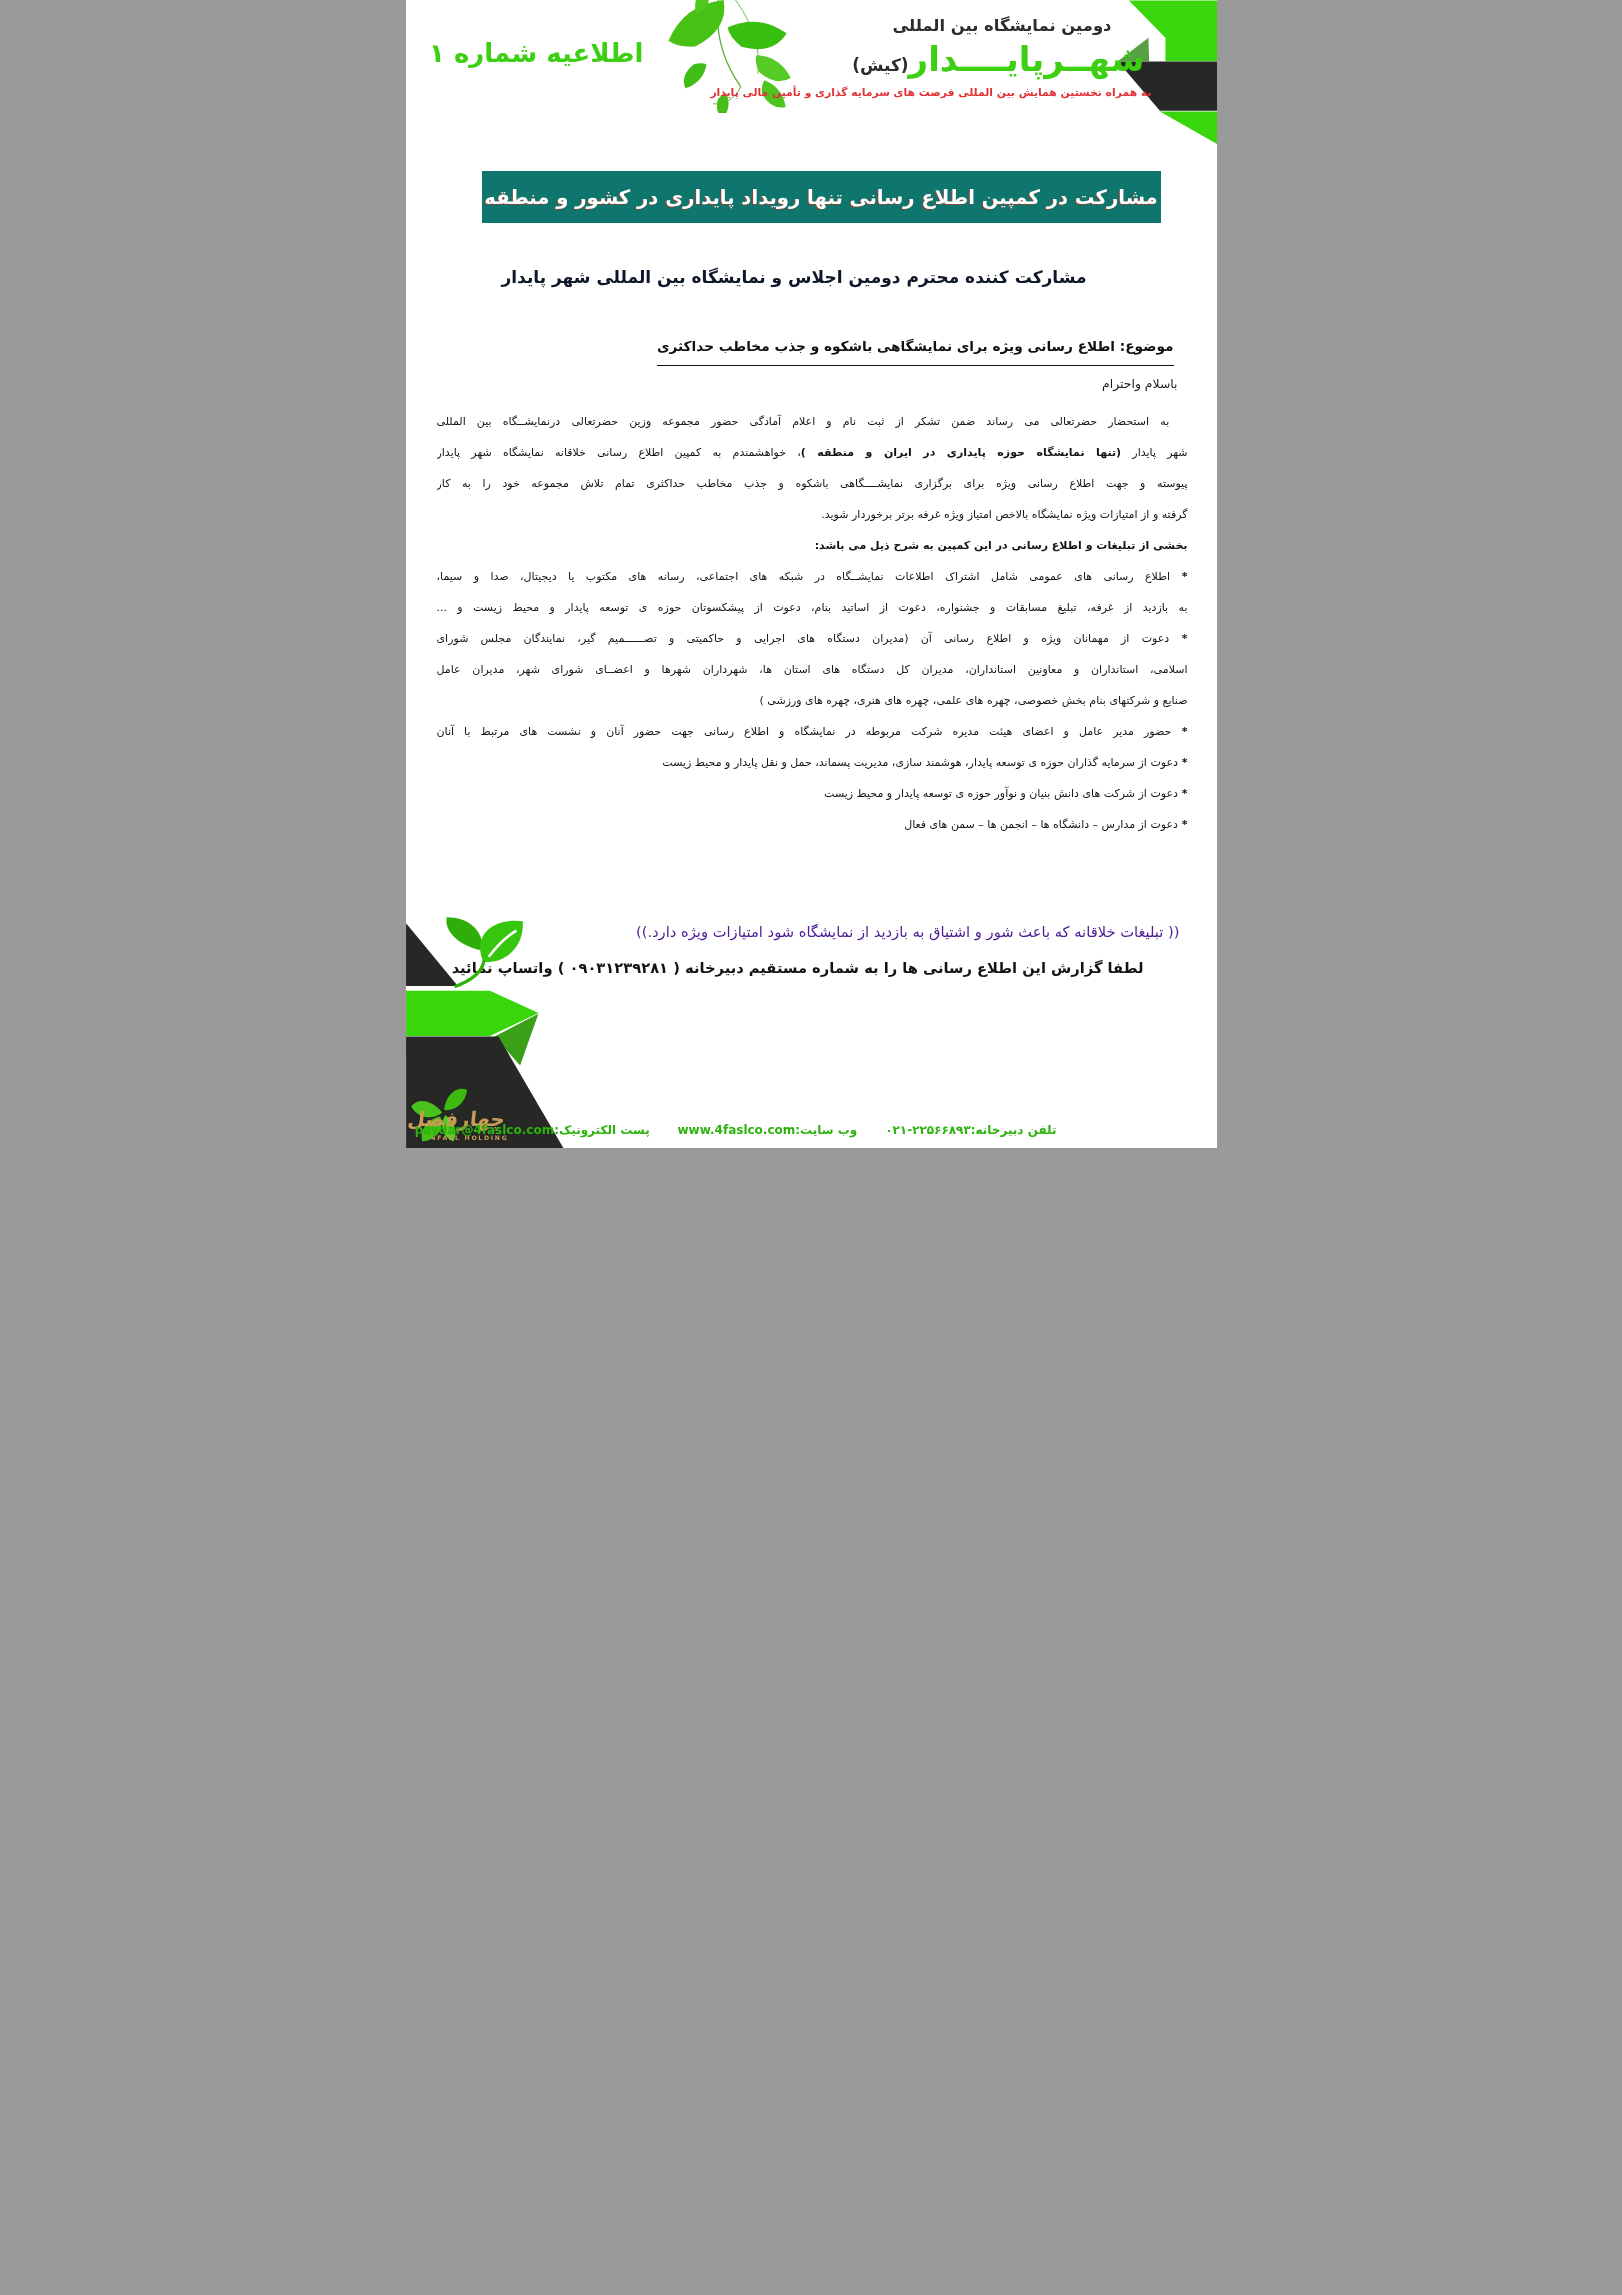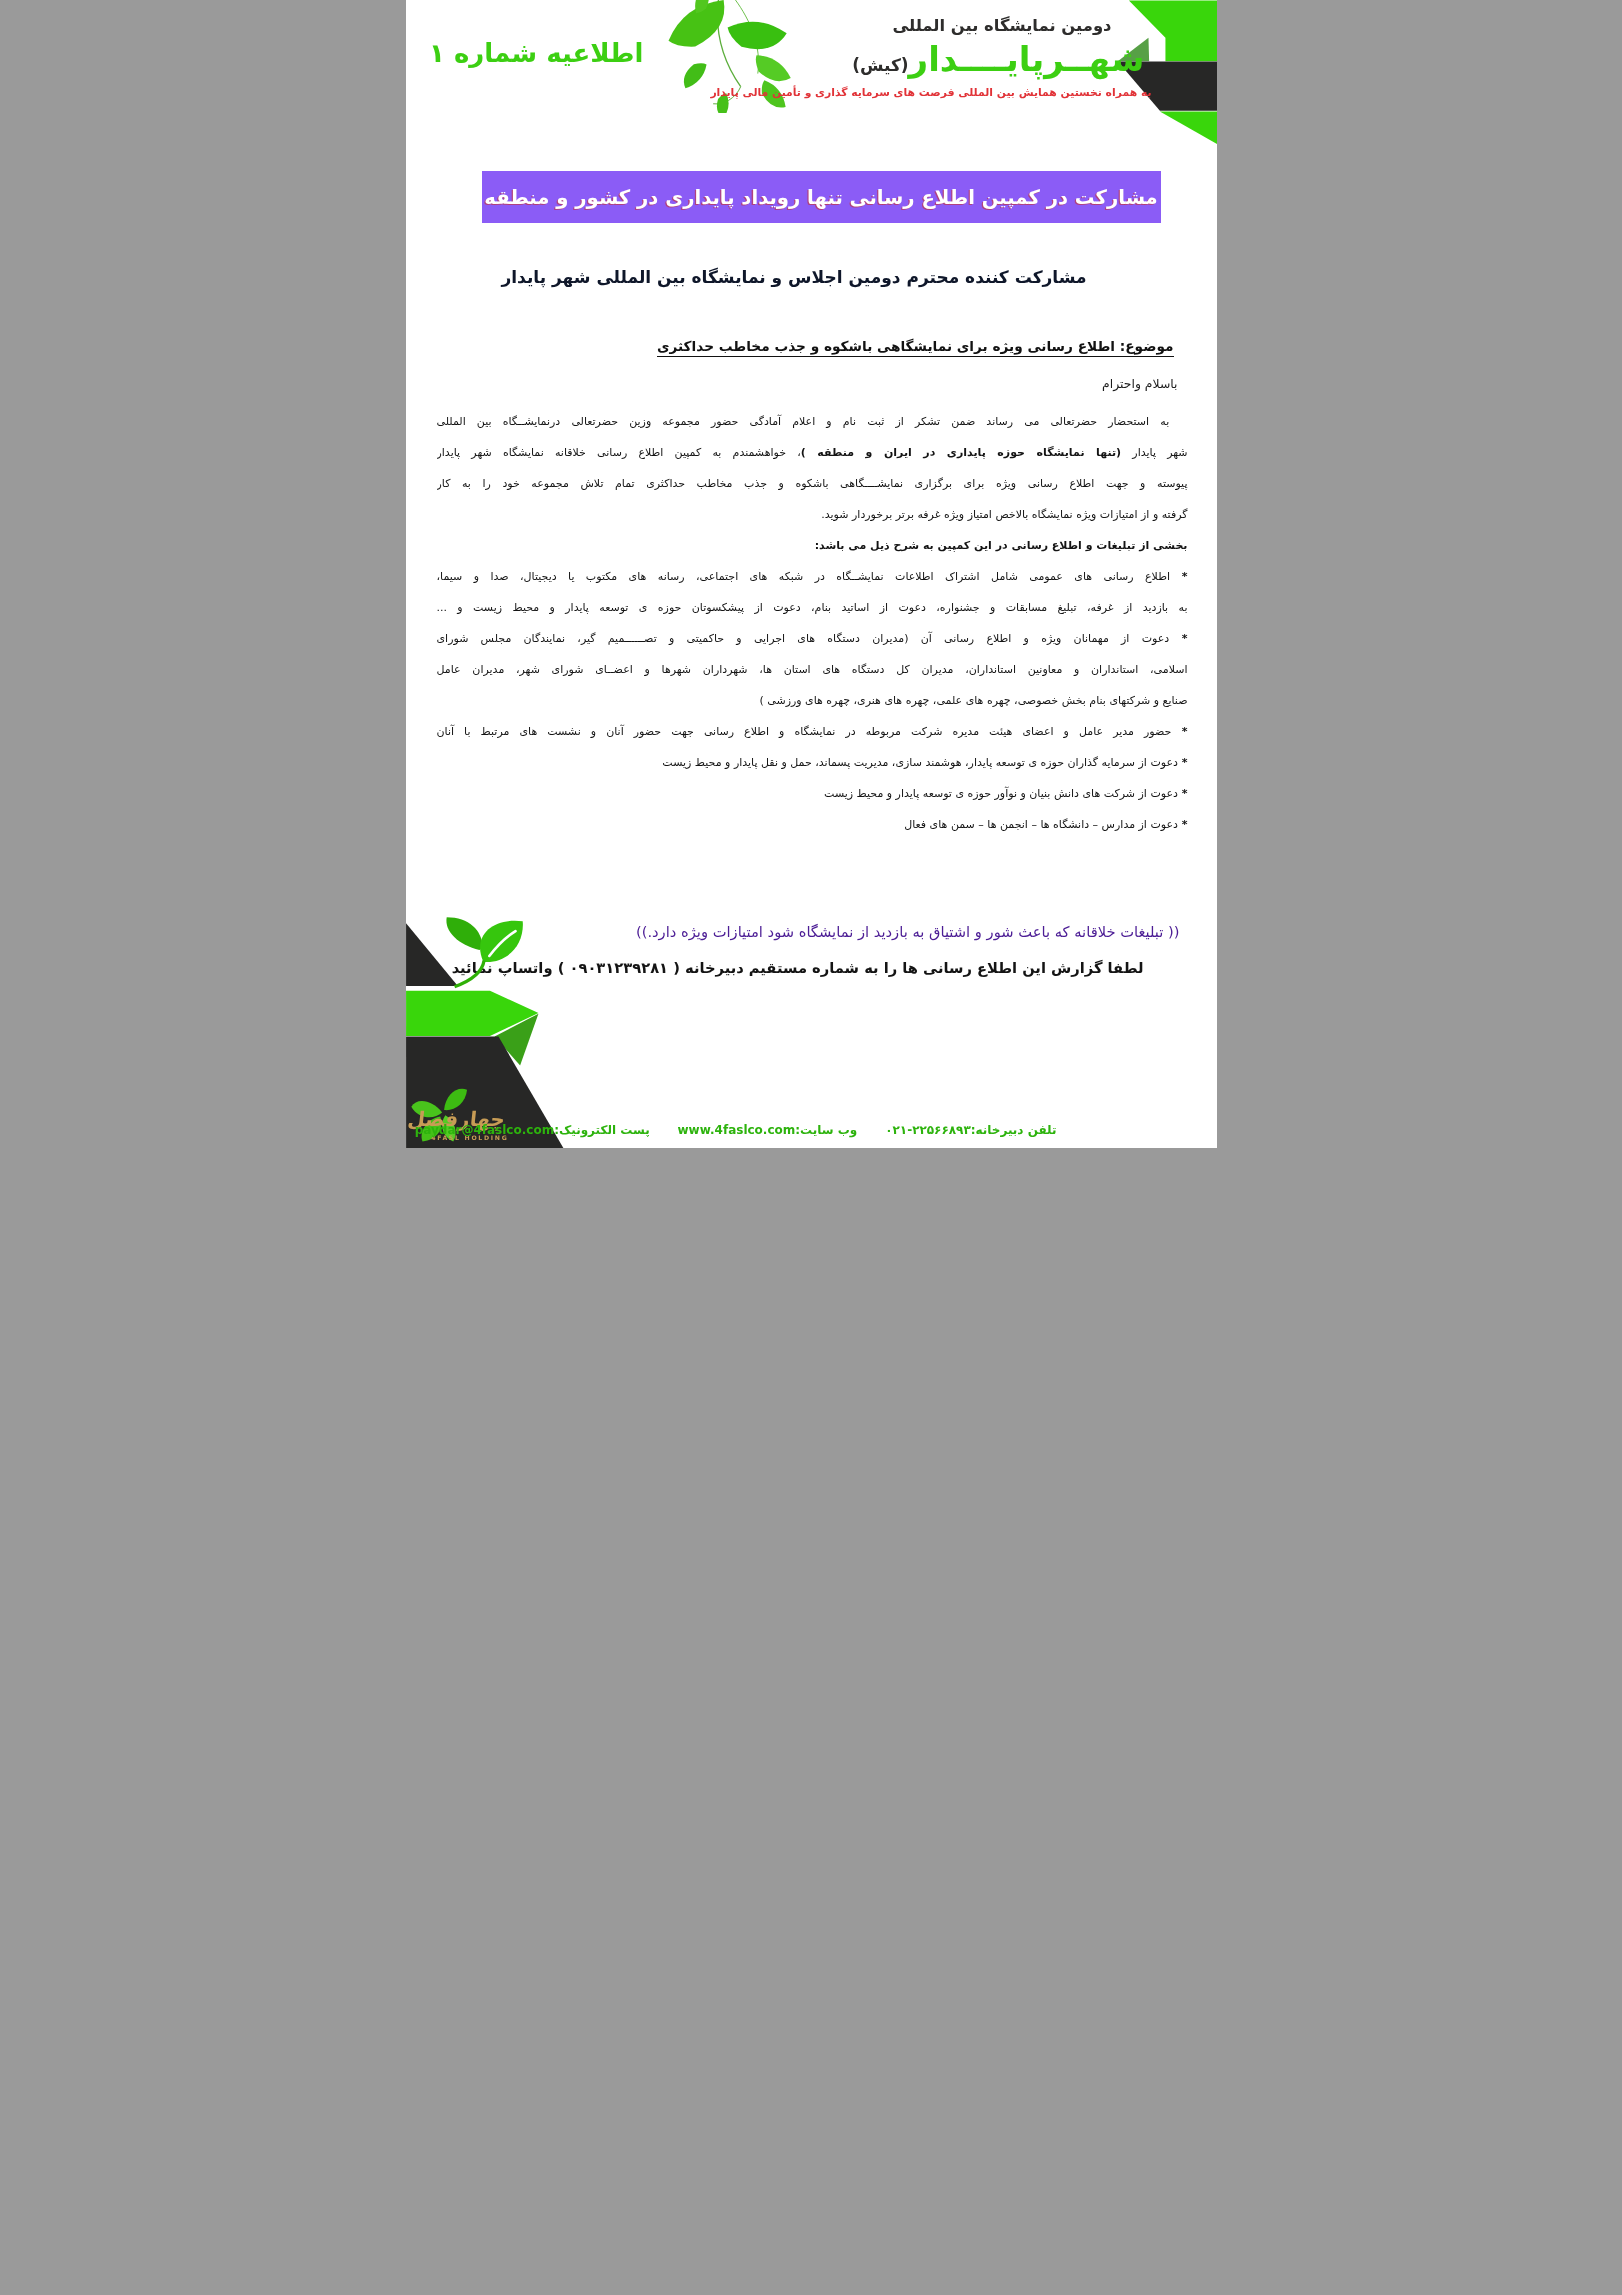--- a/index.html
+++ b/index.html
@@ -41,7 +41,7 @@
   
   .banner{
     top:171px;left:76px;width:679px;height:52px;
-    background:#8b5cf6;
+    background:#0f766e;
     display:flex;align-items:center;justify-content:center;
     z-index:2;
   }

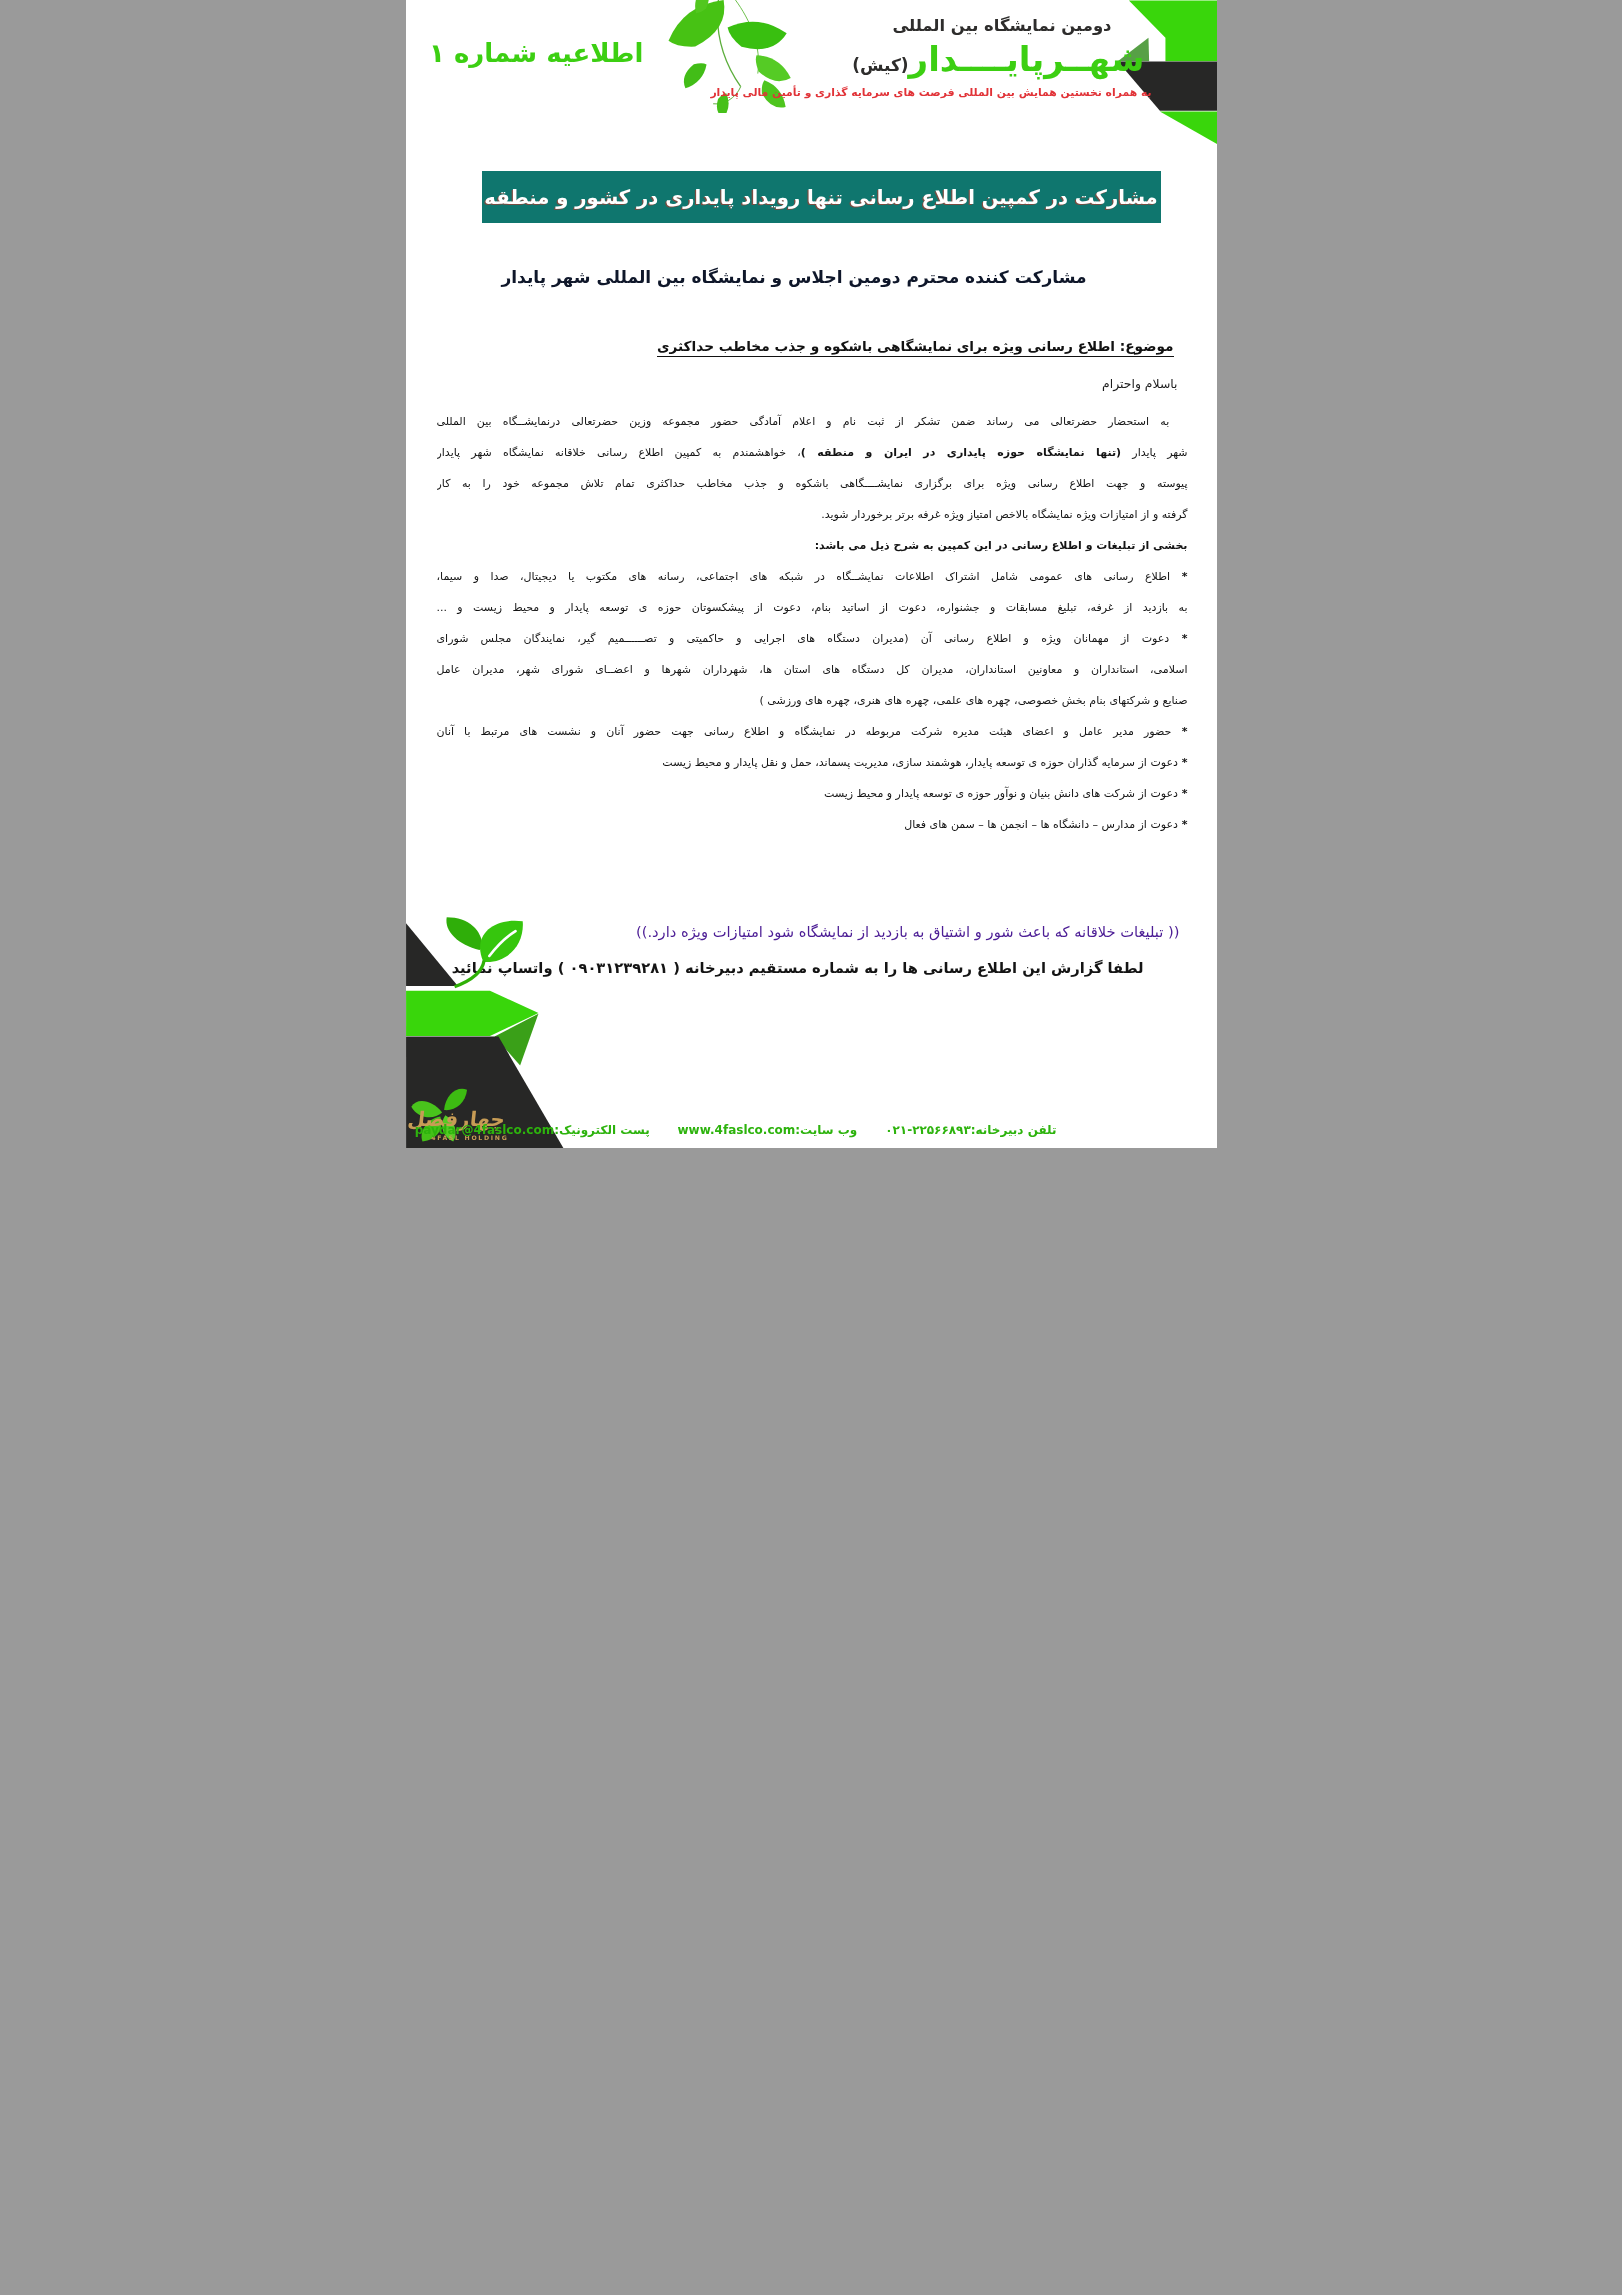--- a/index.html
+++ b/index.html
@@ -64,7 +64,7 @@
   .subject span{
     font-size:13.7px;font-weight:bold;color:#121212;
     border-bottom:1.6px solid #121212;
-    padding-bottom:2px;white-space:nowrap;display:inline-block;
+    padding-bottom:11px;white-space:nowrap;display:inline-block;
   }
   .salutation{
     top:376px;right:39px;

